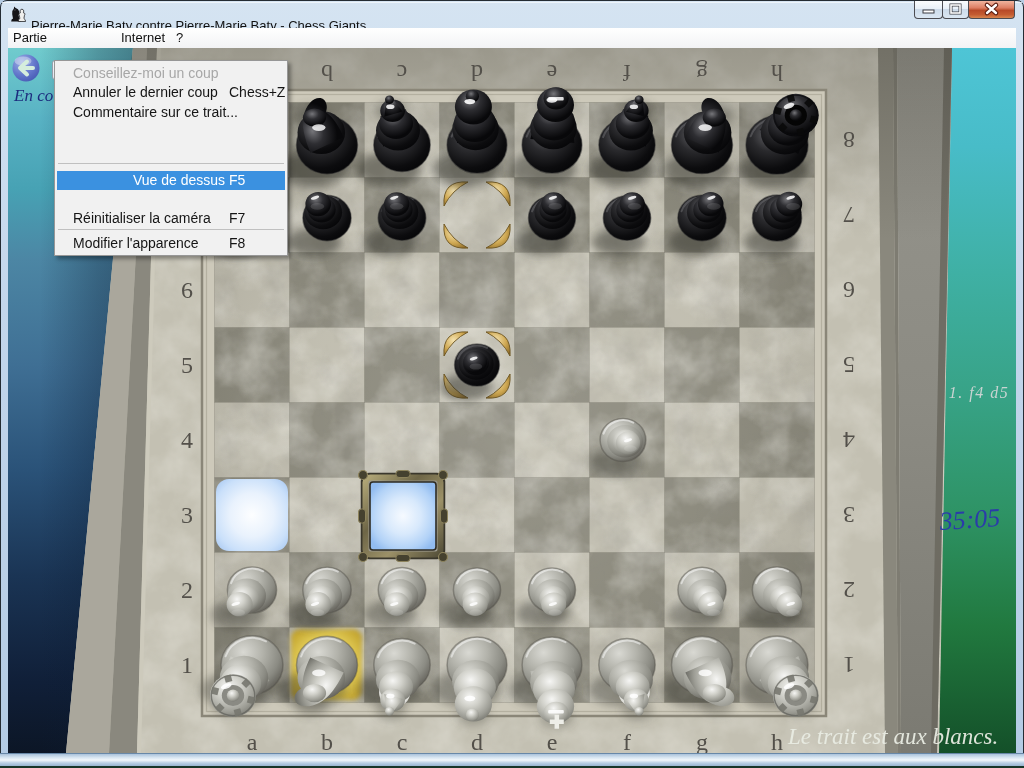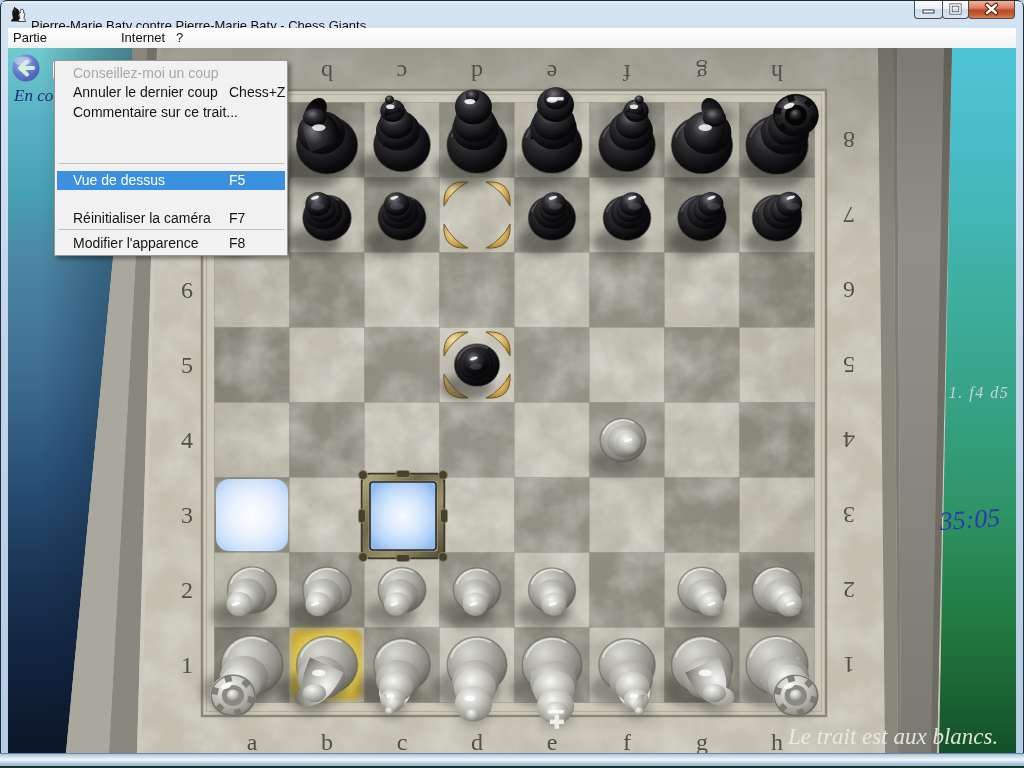--- a/index.html
+++ b/index.html
@@ -25,7 +25,7 @@
 .mi { position:absolute; left:2px; right:2px; height:19.4px; line-height:19.4px; padding-left:16px; white-space:nowrap; }
 .mi .sc { position:absolute; left:172px; }
 .dis { color:#a7a7a7; }
-.sel { background:#3b91e0; color:#ffffff; }
+.sel { background:#3b91e0; color:#ffffff;text-align:center; }
 .msep { position:absolute; left:3px; right:3px; height:1px; background:#c0c0c0; }
 #botborder { position:absolute; left:0; right:0; bottom:0; height:15px;
   background:linear-gradient(#aac2da,#d8e6f2 30%,#f2f7fb 50%,#b8cee4 75%,#98b4d0);

